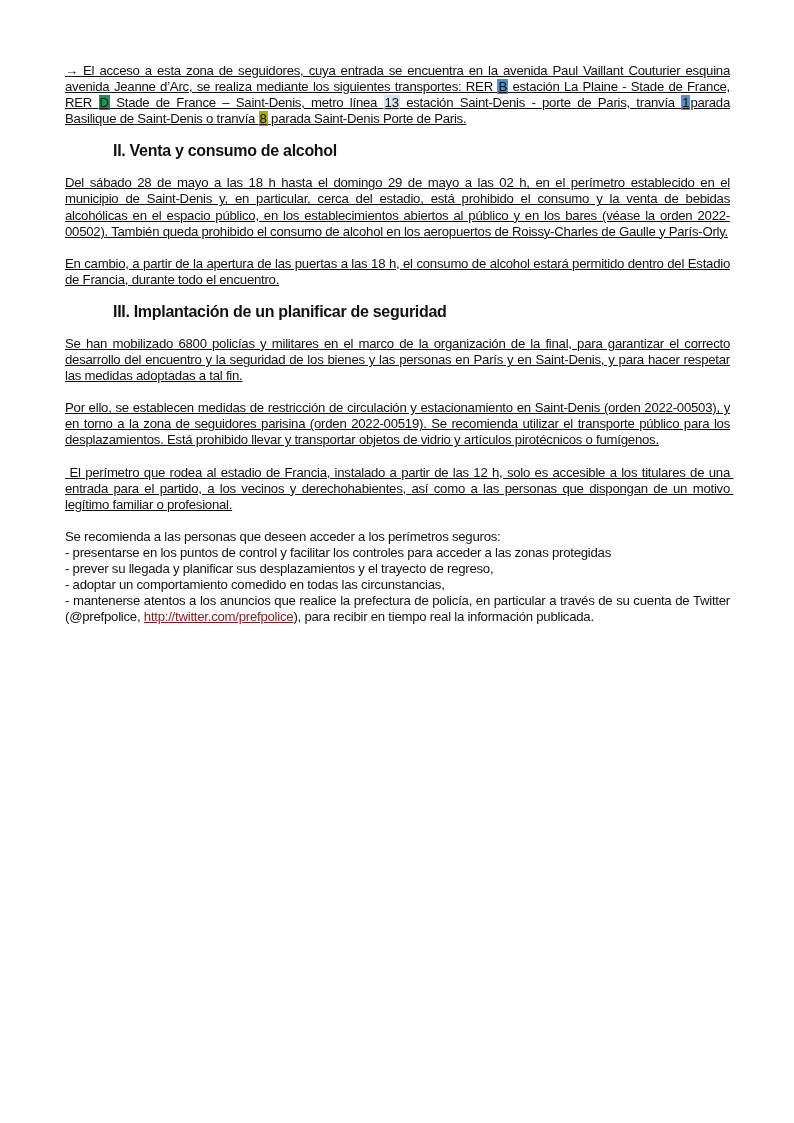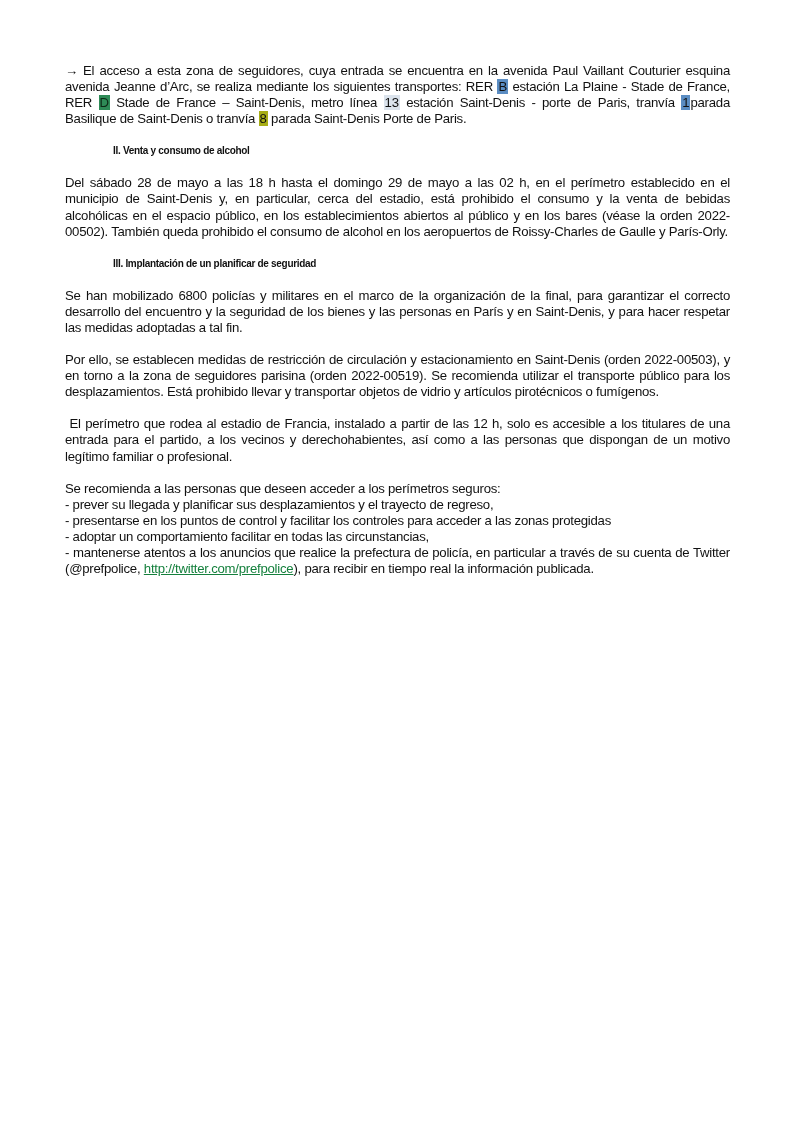--- a/index.html
+++ b/index.html
@@ -10,7 +10,7 @@
     font-size: 13.2px; line-height: 16.1px; color: #111111;
     letter-spacing: -0.25px;
   }
-  p { margin: 0 0 16px 0; text-align: justify; }
+  p { margin: 0 0 16px 0; text-align: justify; text-decoration: underline; }
   p.last-line { text-align-last: left; }
   h2 {
     font-family: "Liberation Sans", sans-serif;

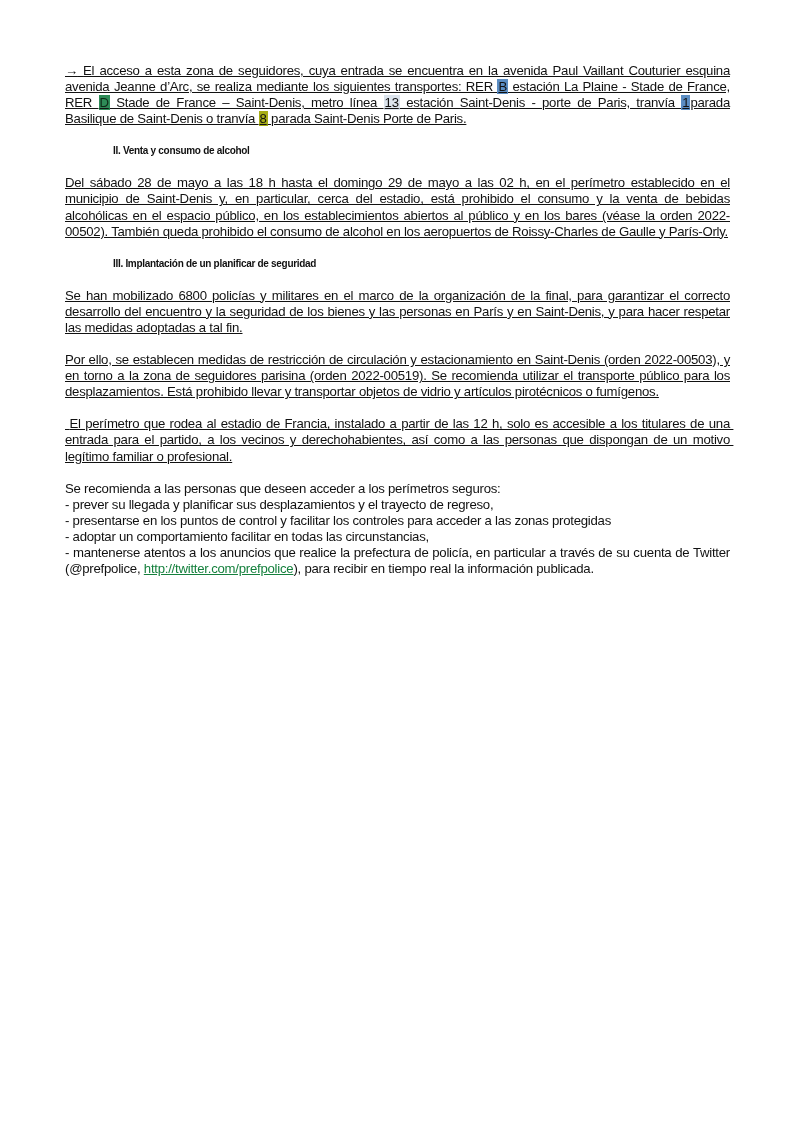--- a/index.html
+++ b/index.html
@@ -14,7 +14,7 @@
   p.last-line { text-align-last: left; }
   h2 {
     font-family: "Liberation Sans", sans-serif;
-    font-size: 10px; font-weight: bold; margin: 0 0 16px 48px; line-height: 16px;
+    font-size: 16px; font-weight: bold; margin: 0 0 16px 48px; line-height: 16px;
     letter-spacing: -0.3px;
   }
   .badge { padding: 0 1px; }

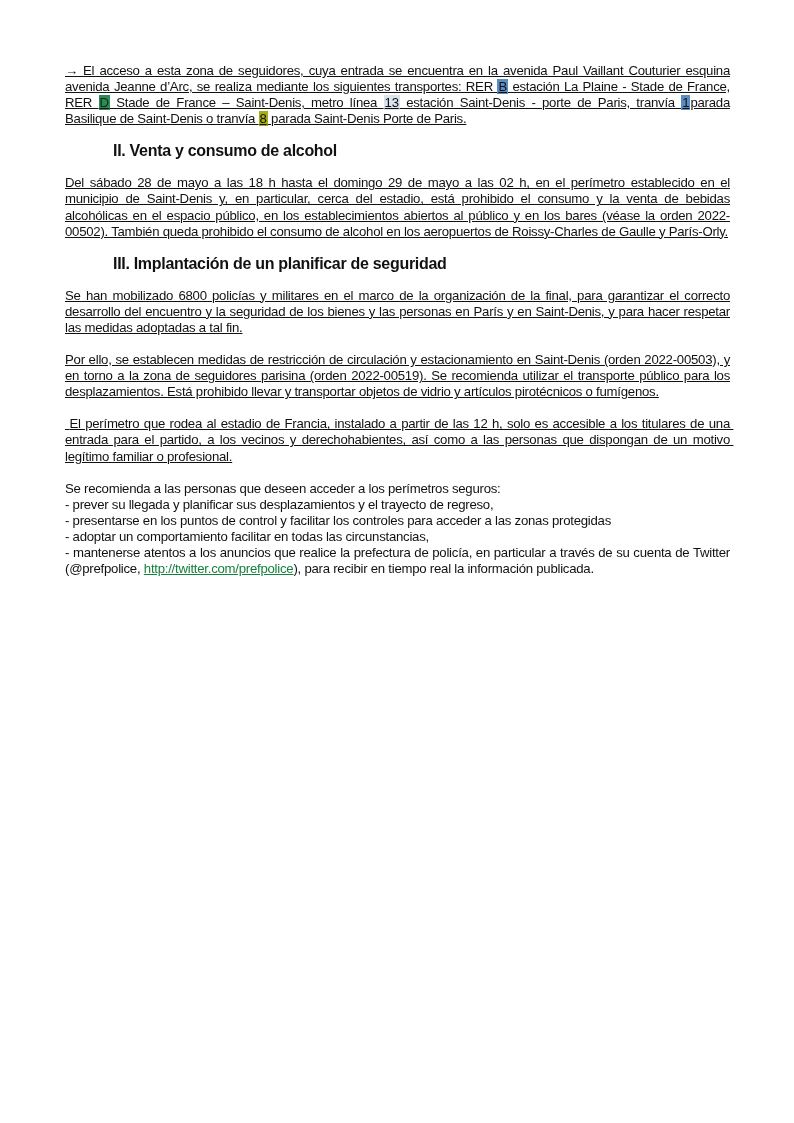--- a/index.html
+++ b/index.html
@@ -40,6 +40,7 @@
 
   <h2>II. Venta y consumo de alcohol</h2>
   <p class="last-line">Del sábado 28 de mayo a las 18 h hasta el domingo 29 de mayo a las 02 h, en el perímetro establecido en el municipio de Saint-Denis y, en particular, cerca del estadio, está prohibido el consumo y la venta de bebidas alcohólicas en el espacio público, en los establecimientos abiertos al público y en los bares (véase la orden 2022-00502). También queda prohibido el consumo de alcohol en los aeropuertos de Roissy-Charles de Gaulle y París-Orly.</p>
+  <p class="last-line">En cambio, a partir de la apertura de las puertas a las 18 h, el consumo de alcohol estará permitido dentro del Estadio de Francia, durante todo el encuentro.</p>
 
   <h2>III. Implantación de un planificar de seguridad</h2>
   <p class="last-line">Se han mobilizado 6800 policías y militares en el marco de la organización de la final, para garantizar el correcto desarrollo del encuentro y la seguridad de los bienes y las personas en París y en Saint-Denis, y para hacer respetar las medidas adoptadas a tal fin.</p>

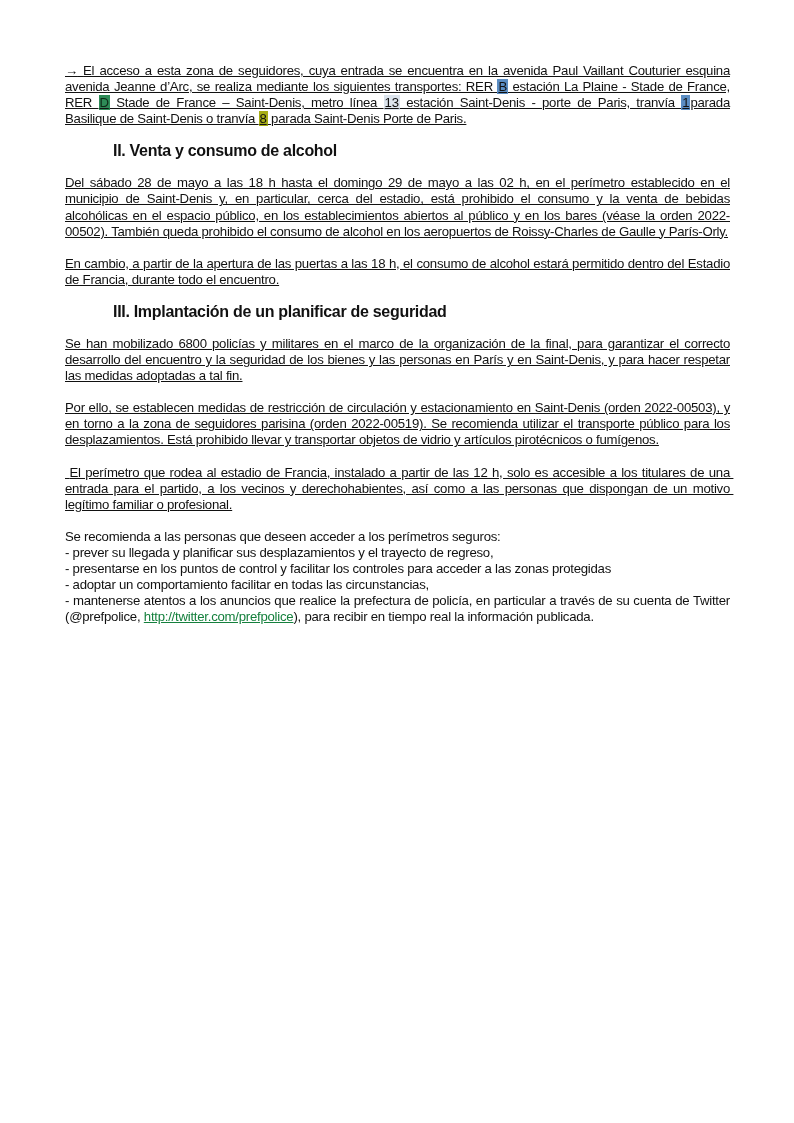--- a/index.html
+++ b/index.html
@@ -50,8 +50,8 @@
   <div>
     <div>Se recomienda a las personas que deseen acceder a los perímetros seguros:</div>
     <ul class="recs">
+      <li>- presentarse en los puntos de control y facilitar los controles para acceder a las zonas protegidas</li>
       <li>- prever su llegada y planificar sus desplazamientos y el trayecto de regreso,</li>
-      <li>- presentarse en los puntos de control y facilitar los controles para acceder a las zonas protegidas</li>
       <li>- adoptar un comportamiento facilitar en todas las circunstancias,</li>
       <li class="justify" style="text-align-last:left;">
         <span>- mantenerse atentos a los anuncios que realice la prefectura de policía, en particular a través de su cuenta de Twitter (@prefpolice, </span><a class="link" href="#">http://twitter.com/prefpolice</a><span>), para recibir en tiempo real la información publicada.</span>

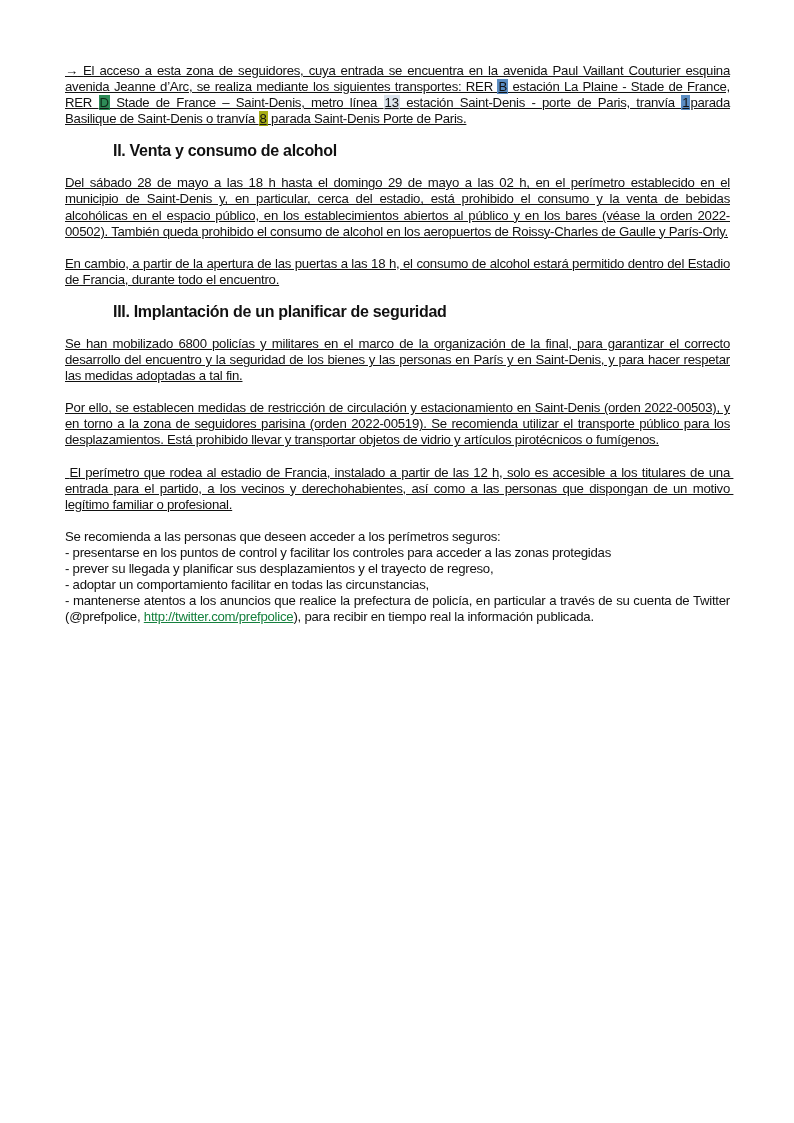--- a/index.html
+++ b/index.html
@@ -52,7 +52,7 @@
     <ul class="recs">
       <li>- presentarse en los puntos de control y facilitar los controles para acceder a las zonas protegidas</li>
       <li>- prever su llegada y planificar sus desplazamientos y el trayecto de regreso,</li>
-      <li>- adoptar un comportamiento facilitar en todas las circunstancias,</li>
+      <li>- adoptar un comportamiento comedido en todas las circunstancias,</li>
       <li class="justify" style="text-align-last:left;">
         <span>- mantenerse atentos a los anuncios que realice la prefectura de policía, en particular a través de su cuenta de Twitter (@prefpolice, </span><a class="link" href="#">http://twitter.com/prefpolice</a><span>), para recibir en tiempo real la información publicada.</span>
       </li>

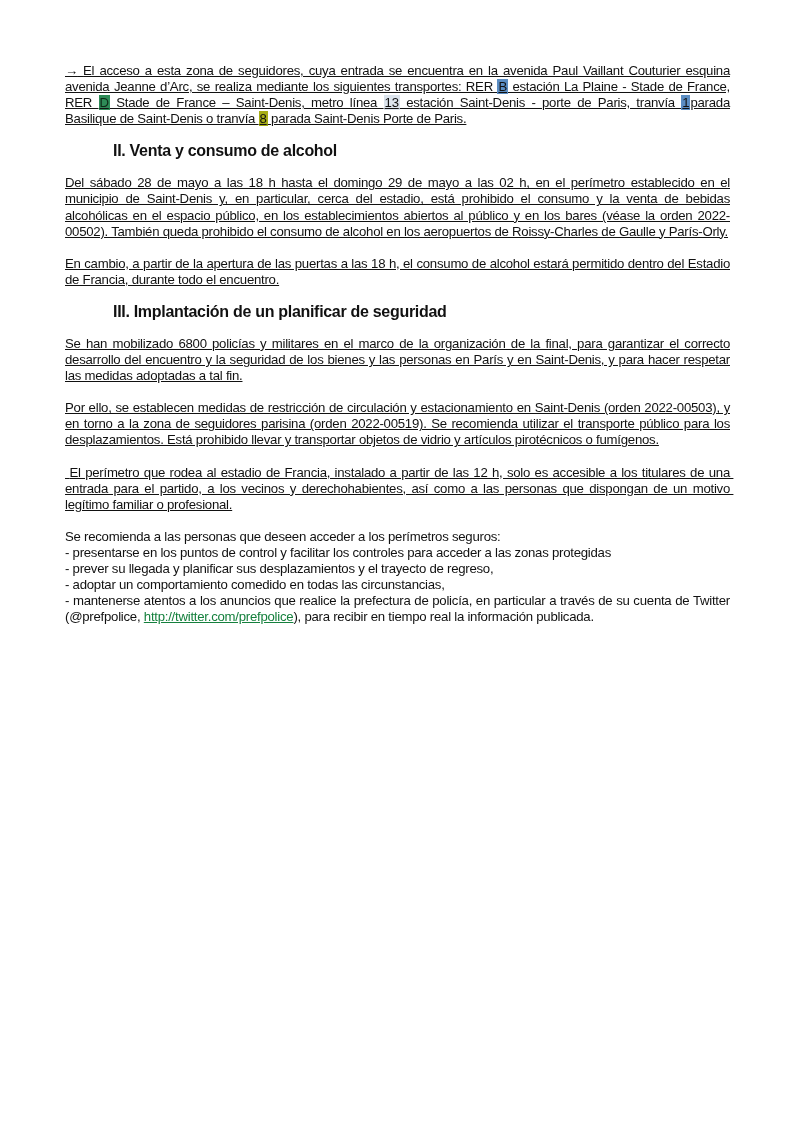--- a/index.html
+++ b/index.html
@@ -26,7 +26,7 @@
   ul.recs { list-style: none; margin: 0; padding: 0; }
   ul.recs li { text-align: left; }
   ul.recs li.justify { text-align: justify; }
-  a.link { color: #15803d; }
+  a.link { color: #7f1d1d; }
 </style>
 </head>
 <body>

